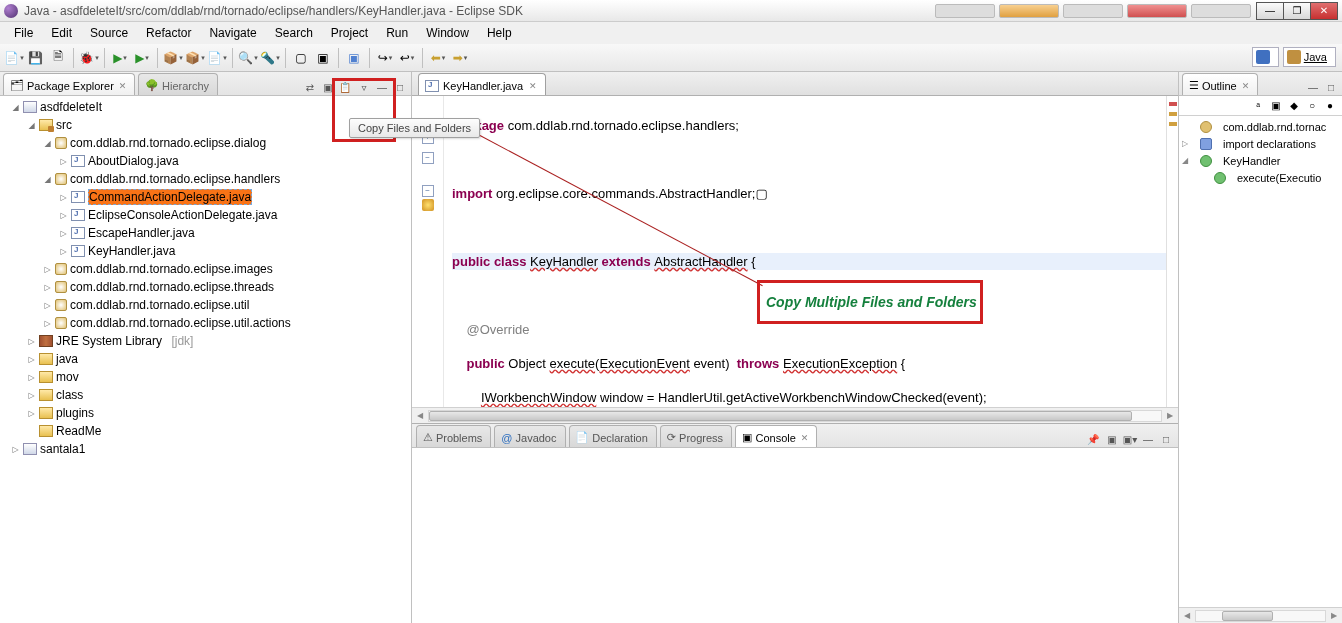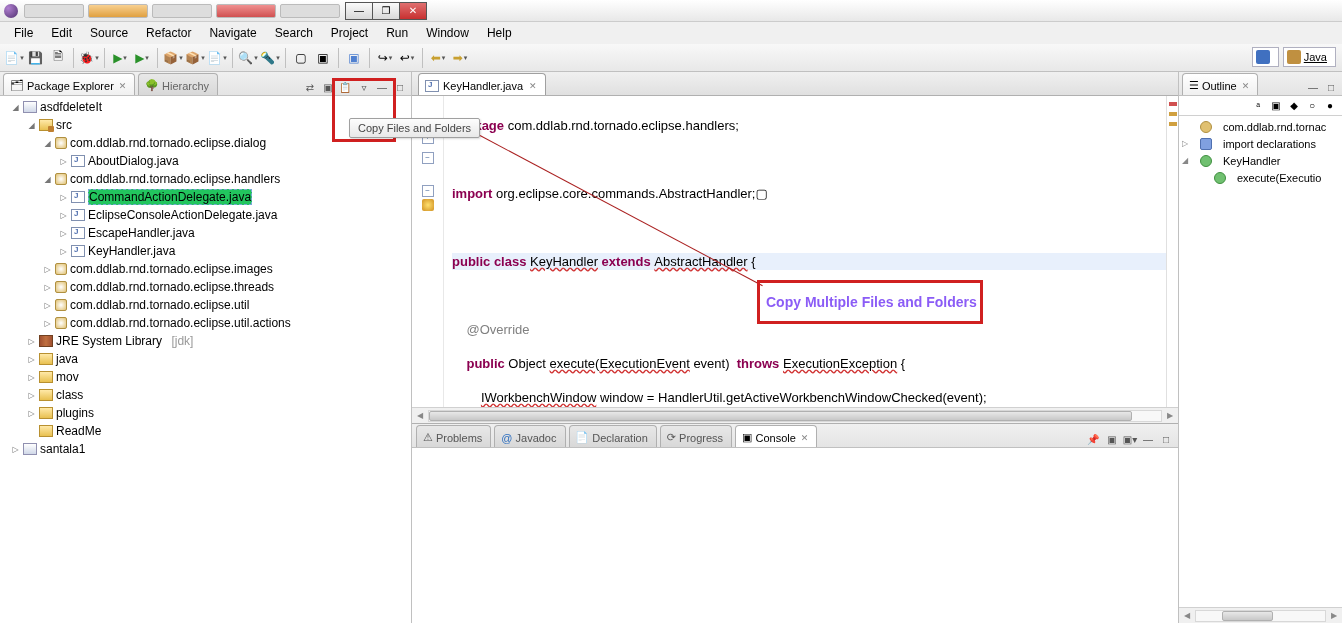--- a/index.html
+++ b/index.html
@@ -110,6 +110,7 @@
 
 <div class="titlebar">
   <div class="eclipse-icon"></div>
+  <div class="title">Java - asdfdeleteIt/src/com/ddlab/rnd/tornado/eclipse/handlers/KeyHandler.java - Eclipse SDK</div>
   <div class="browser-tabs">
     <div class="btab"></div>
     <div class="btab orange"></div>

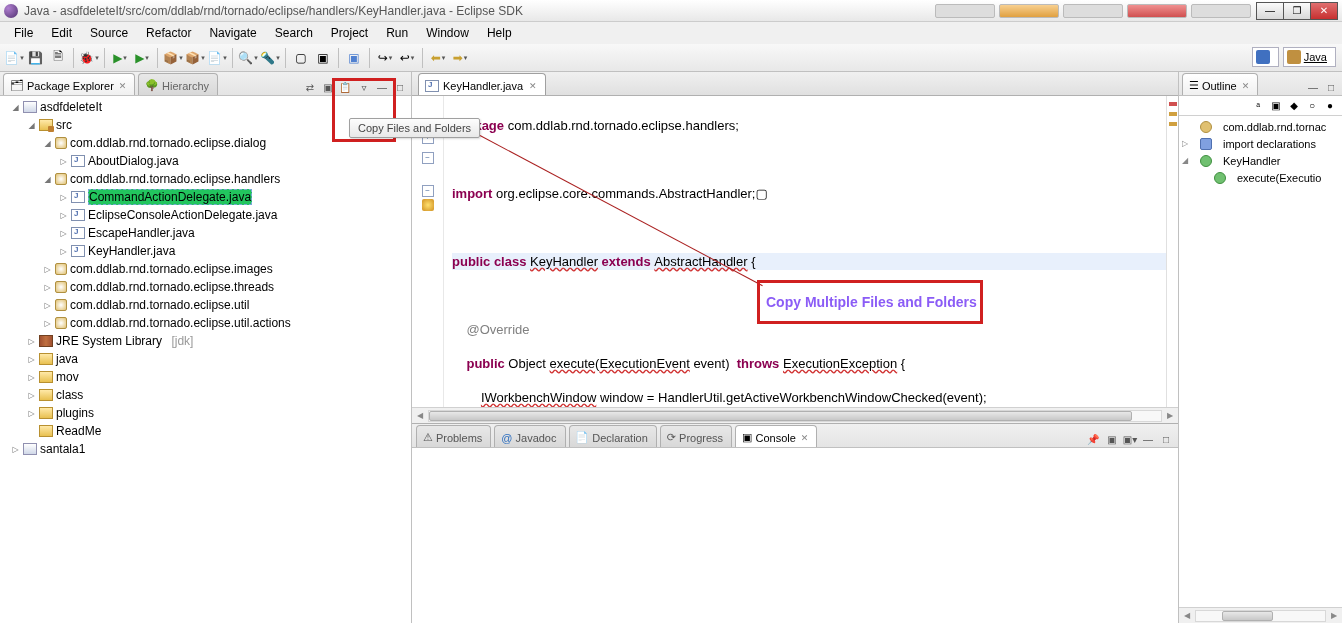--- a/index.html
+++ b/index.html
@@ -40,7 +40,7 @@
 
 .tree{ flex:1; overflow:auto; padding:2px 0 4px 4px; font-size:12px;}
 .tree .noderow{ display:flex; align-items:center; height:18px; gap:3px; white-space:nowrap;}
-.tree .sel{ background:#22c55e; border:1px dashed #7aa7d8;}
+.tree .sel{ background:#f97316; border:1px dashed #7aa7d8;}
 .tree .tw{ width:9px; text-align:center; font-size:8px; color:#777;}
 .tree .pad{ display:inline-block;}
 

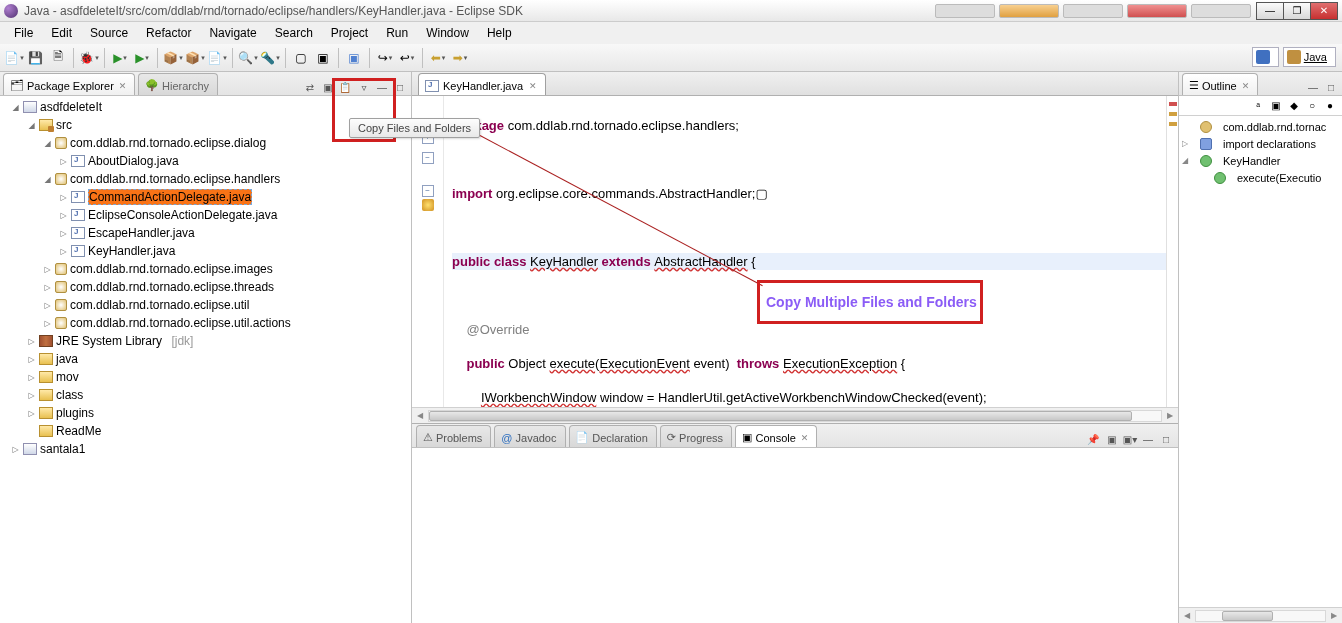--- a/index.html
+++ b/index.html
@@ -102,7 +102,7 @@
 
 .redbox{ position:absolute; border:3px solid #d02020; pointer-events:none;}
 .tooltip{ position:absolute; background:linear-gradient(#fdfdfd,#e8e8e8); border:1px solid #a0a0a0; padding:3px 8px; font-size:11px; color:#444; border-radius:2px; box-shadow:1px 1px 2px rgba(0,0,0,0.15);}
-.redtext{ position:absolute; font-weight:bold; font-size:14px; color:#8b5cf6;}
+.redtext{ position:absolute; font-weight:bold; font-size:14px; color:#15803d;font-style:italic;}
 .annoline{ position:absolute; background:#aa2020; height:1px; transform-origin:left center;}
 </style>
 </head>

